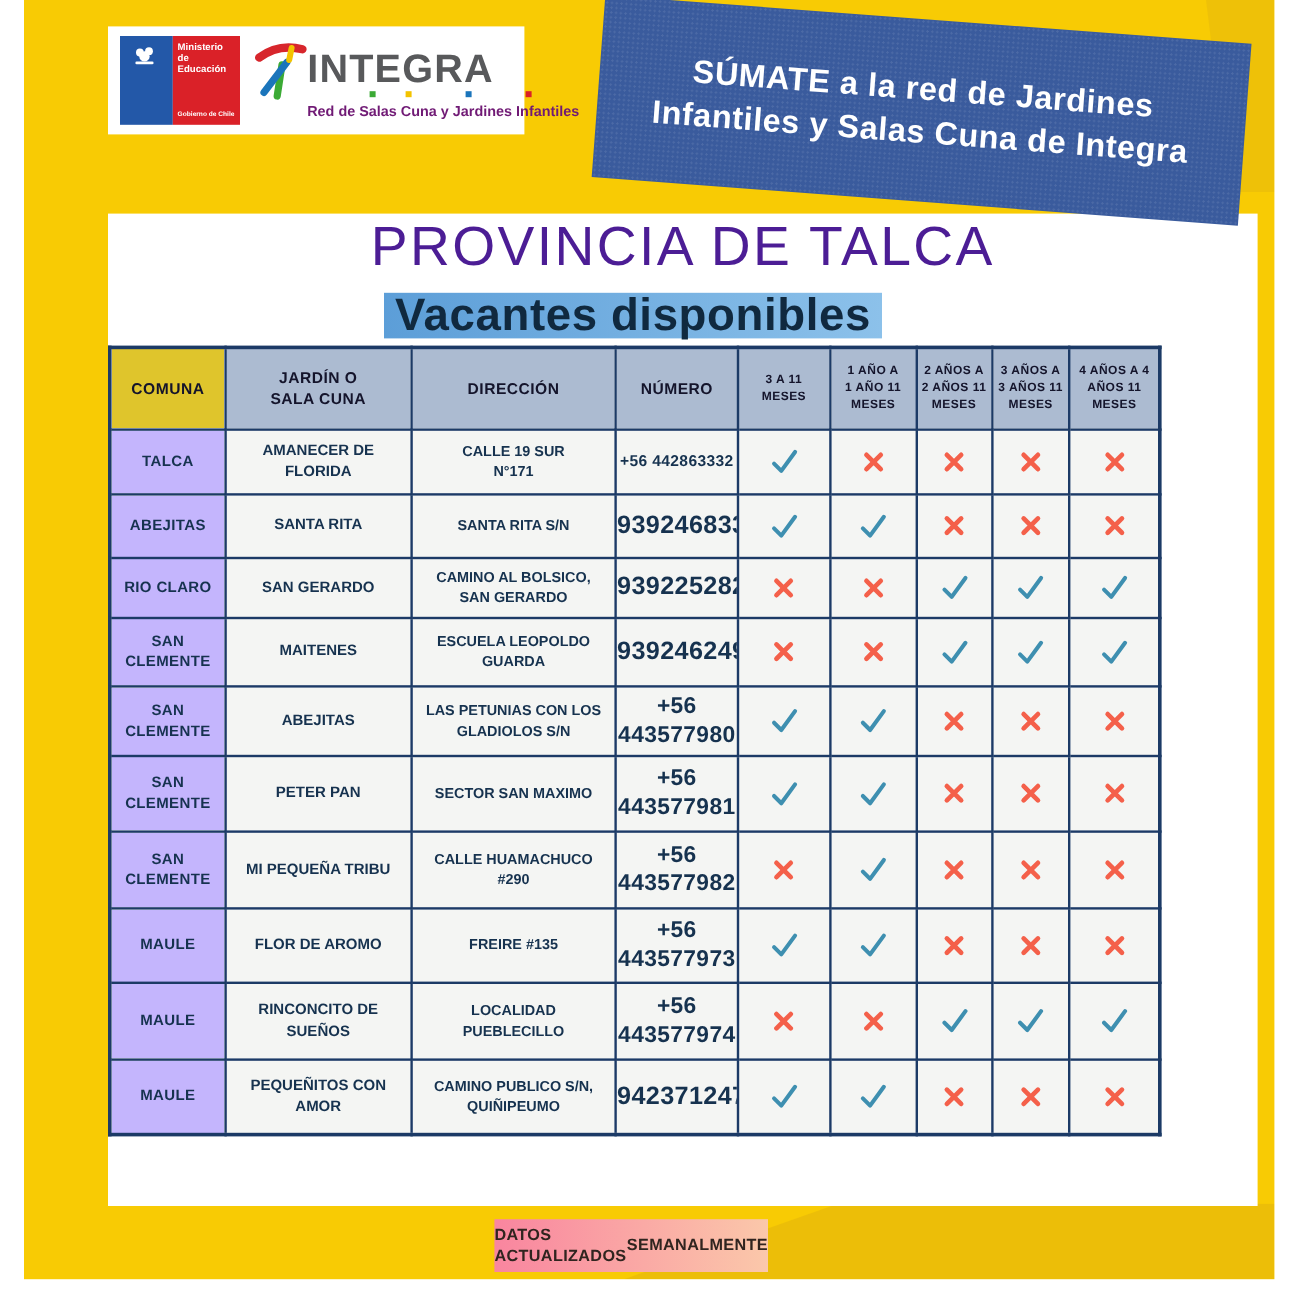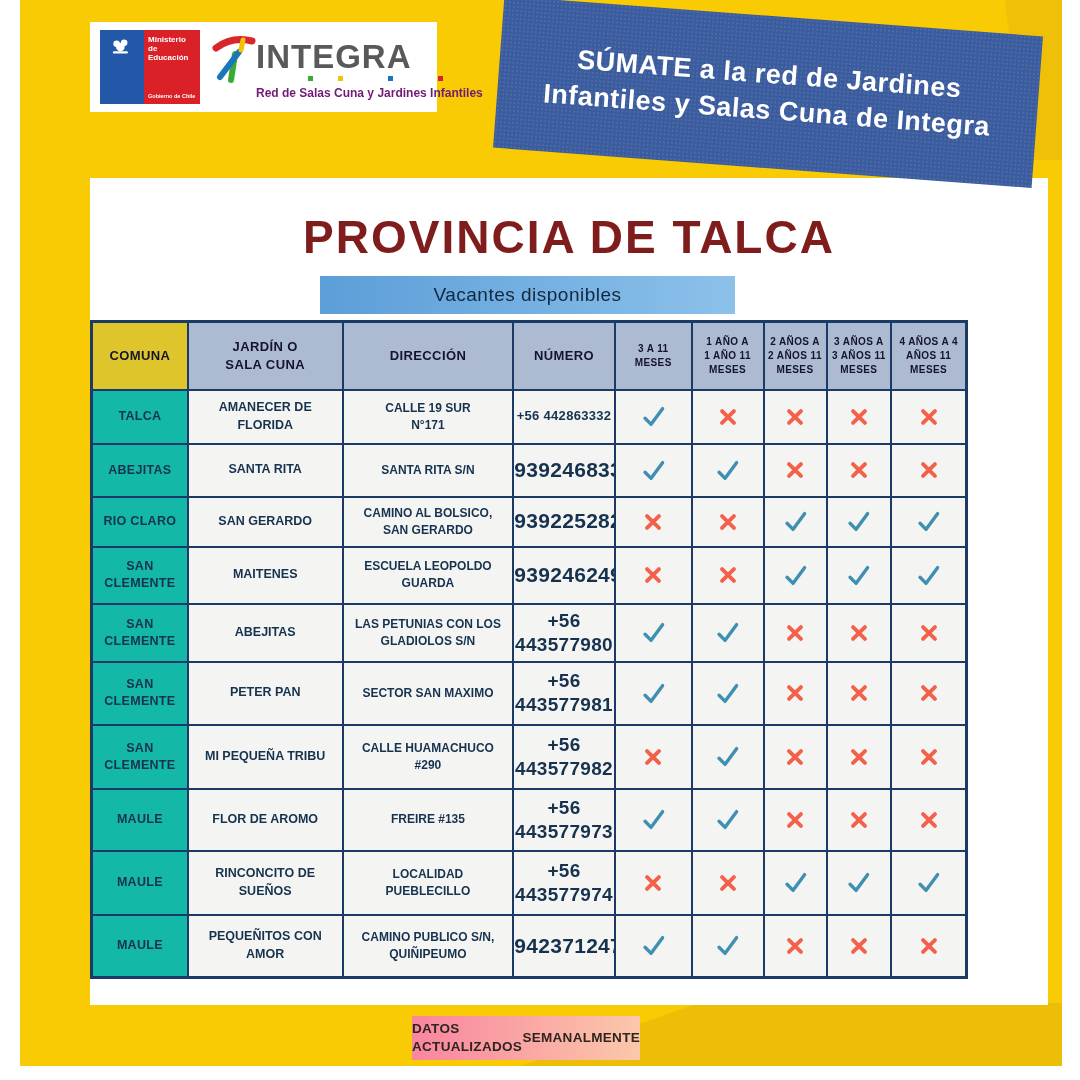--- a/index.html
+++ b/index.html
@@ -85,8 +85,8 @@
 
   
   .page-title {
-    margin-top:32px; text-align:center;
-    color:#7f1d1d; font-size:46px; font-weight:bold; letter-spacing:2px;
+    text-align:center;
+    color:#4c1d95; font-size:46px; font-weight:normal; letter-spacing:2px;
   }
   .subtitle-bar {
     margin:12px 0 0 230px; width:415px; height:38px;

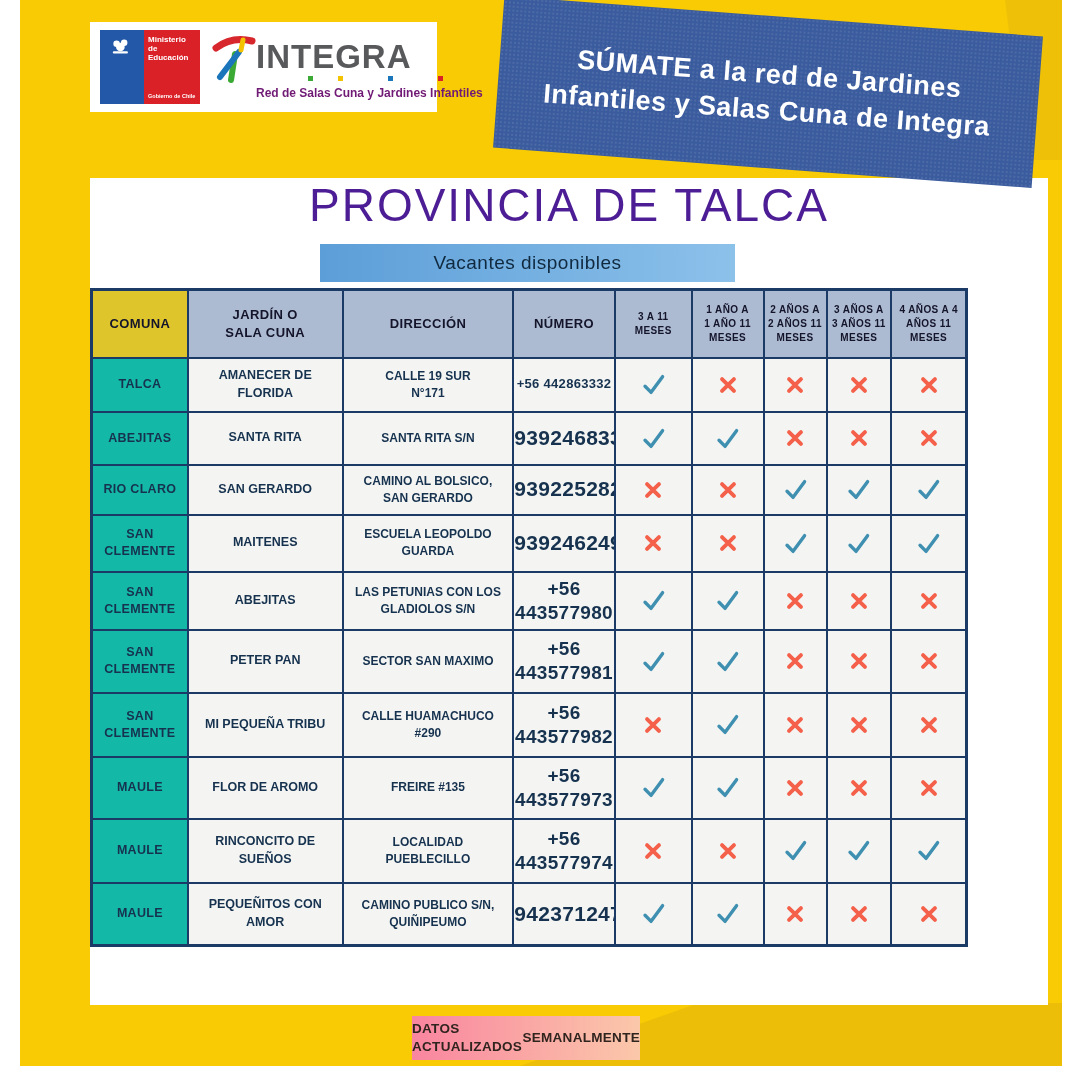--- a/index.html
+++ b/index.html
@@ -93,7 +93,7 @@
     background:linear-gradient(90deg,#5C9ED8,#8CC1EA);
     display:flex; align-items:center; justify-content:center;
   }
-  .subtitle-text { color:#10293F; font-size:19px; font-weight:normal; letter-spacing:.5px; }
+  .subtitle-text { color:#10293F; font-size:38px; font-weight:bold; letter-spacing:.5px; }
 
   
   table.vtable {

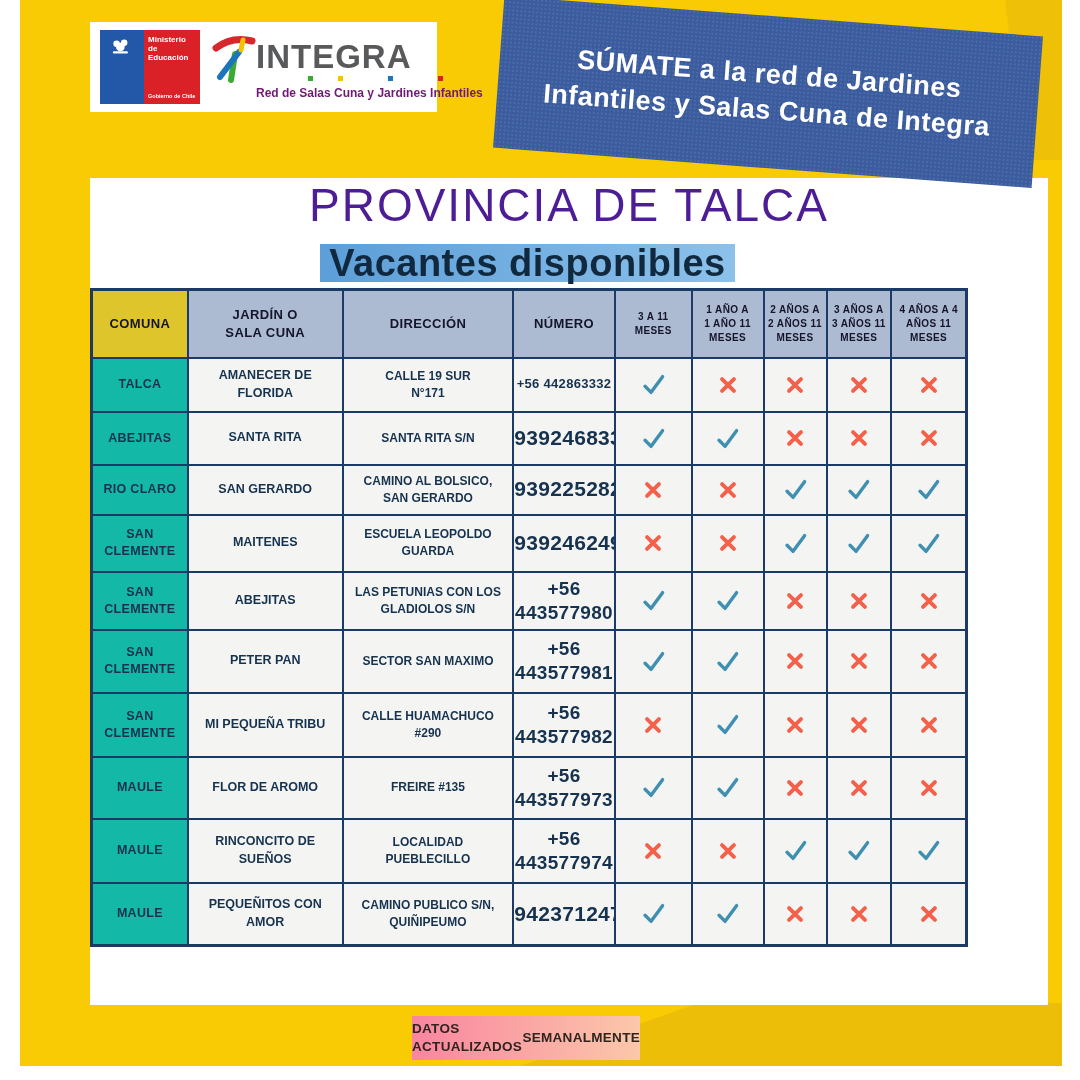--- a/index.html
+++ b/index.html
@@ -111,7 +111,7 @@
   .th-comuna { background:#DFC52C; }
   .th-age { font-size:10px; line-height:1.4; }
   .cell { background:#F4F5F3; color:#16324F; font-weight:bold; }
-  .cell-comuna { background:#14b8a6; font-size:12.5px; line-height:1.35; letter-spacing:.3px; }
+  .cell-comuna { background:#c4b5fd; font-size:12.5px; line-height:1.35; letter-spacing:.3px; }
   .cell-jardin { font-size:12.5px; line-height:1.4; padding:0 8px;margin-left:44px; }
   .cell-direccion { font-size:12px; line-height:1.4; padding:0 6px; }
   .cell-numero { line-height:1.25; letter-spacing:.3px; }

